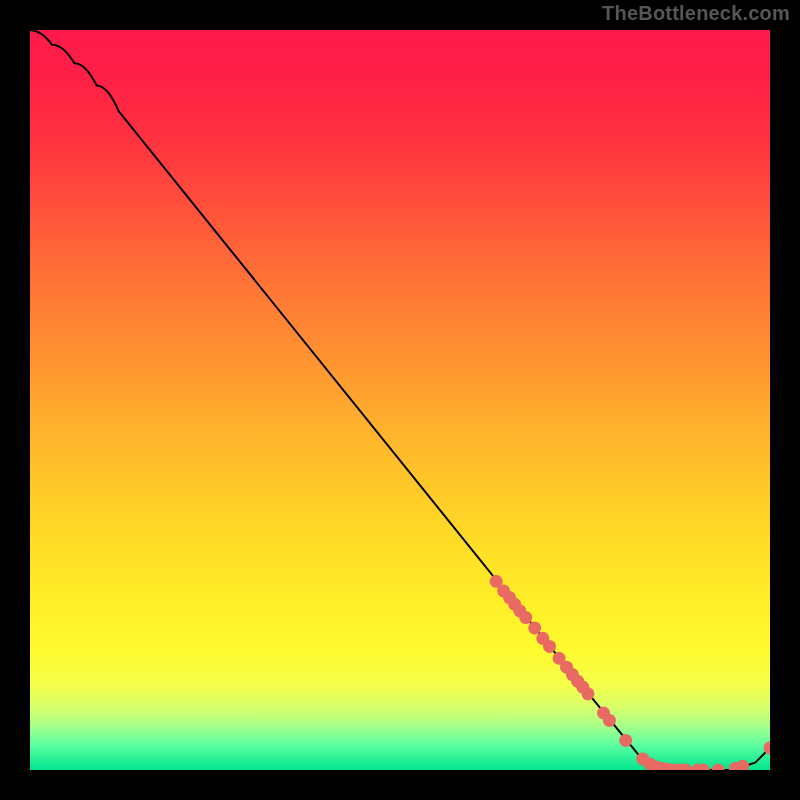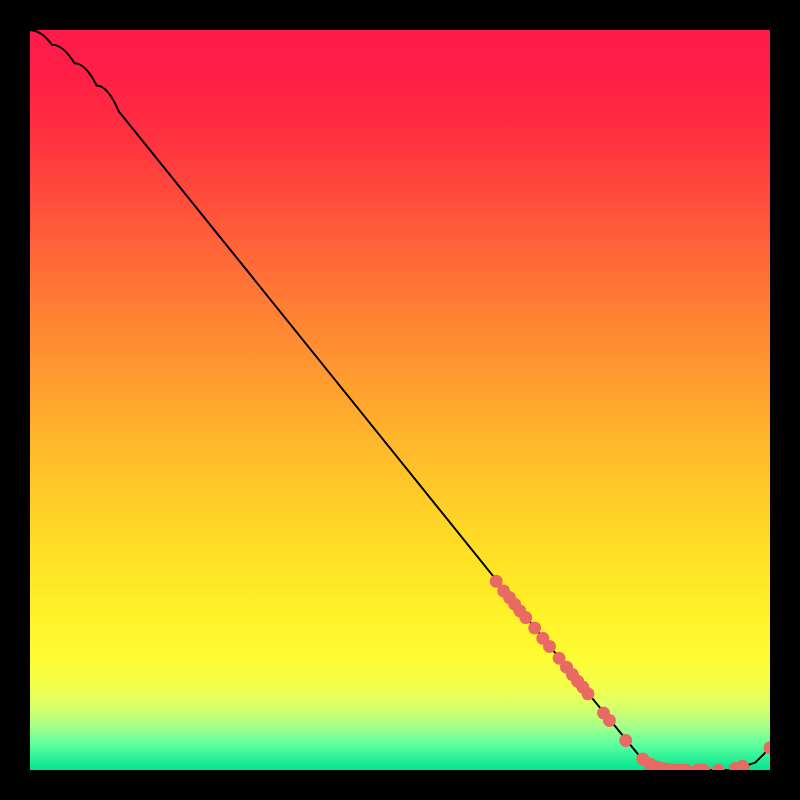--- a/index.html
+++ b/index.html
@@ -33,6 +33,7 @@
 <body>
 
 <div class="stage">
+  <div class="attribution">TheBottleneck.com</div>
   <div class="plot">
     <svg id="svg" viewBox="0 0 740 740" preserveAspectRatio="none">
         <defs>

